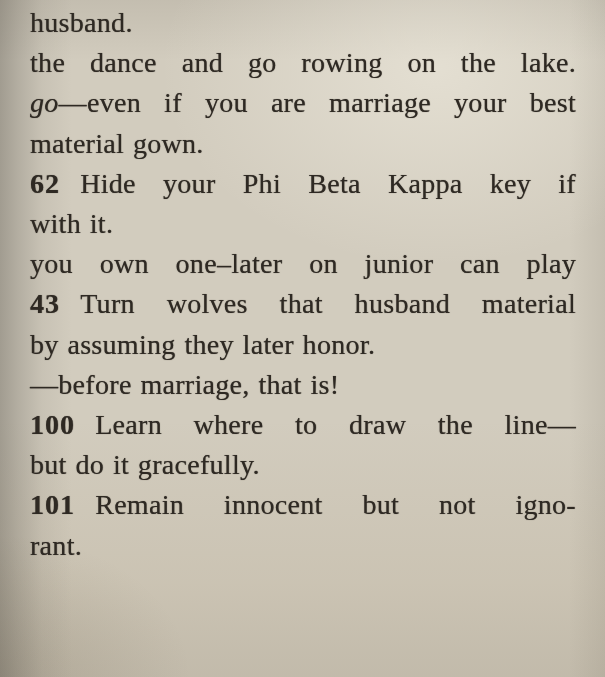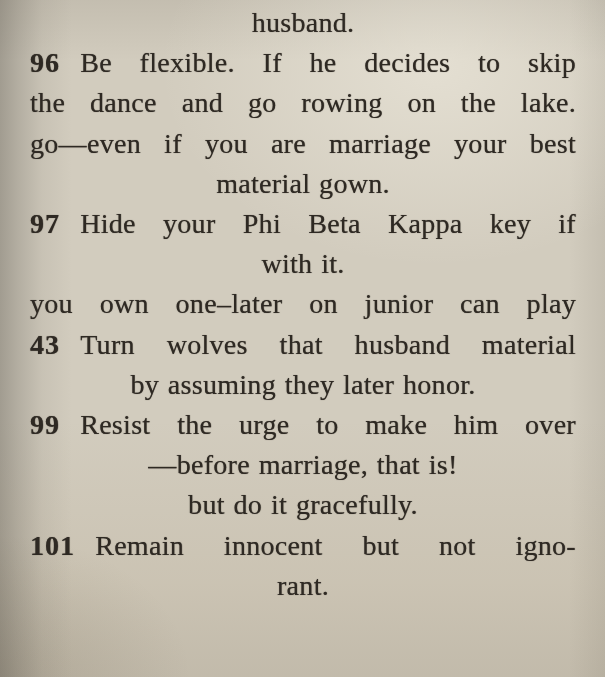--- a/index.html
+++ b/index.html
@@ -44,7 +44,6 @@
     letter-spacing: 0.3px;
     word-spacing: 1.5px;
     text-shadow: 0 0 1px rgba(44,38,31,0.55), 0.4px 0.4px 0.6px rgba(44,38,31,0.25);
-    text-align: center;
   }
   .line.j {
     text-align: justify;

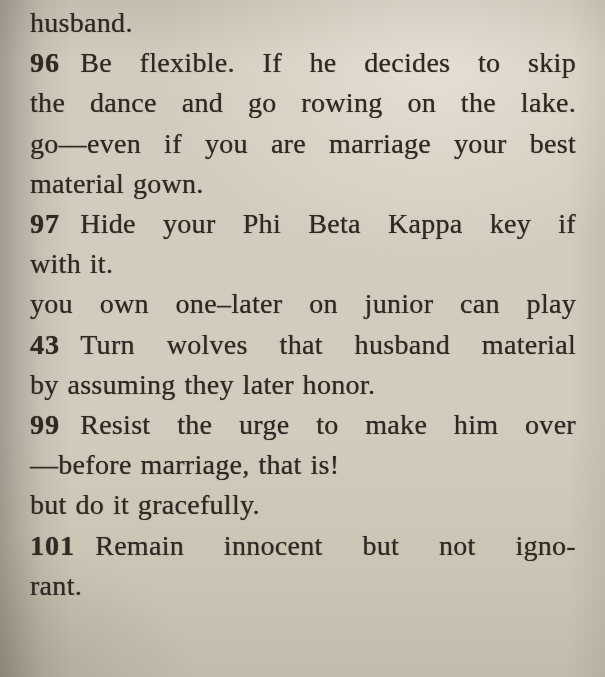--- a/index.html
+++ b/index.html
@@ -64,7 +64,6 @@
 <div class="photo">
   <div class="page-text">
       <div class="line"><span>husband.</span></div>
-      <div class="line j"><span class="num">96</span><span>Be flexible. If he decides to skip</span></div>
       <div class="line j"><span>the dance and go rowing on the lake.</span></div>
       <div class="line j"><span class="it">go</span><span>—even if you are marriage your best</span></div>
       <div class="line"><span>material gown.</span></div>

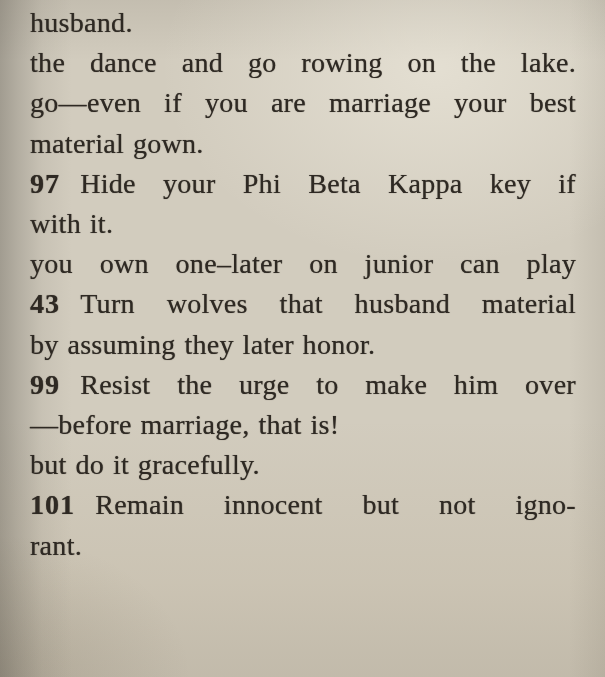--- a/index.html
+++ b/index.html
@@ -55,6 +55,7 @@
     letter-spacing: 1px;
   }
   .it {
+    font-style: italic;
     margin-top: 8px;
   }
 </style>

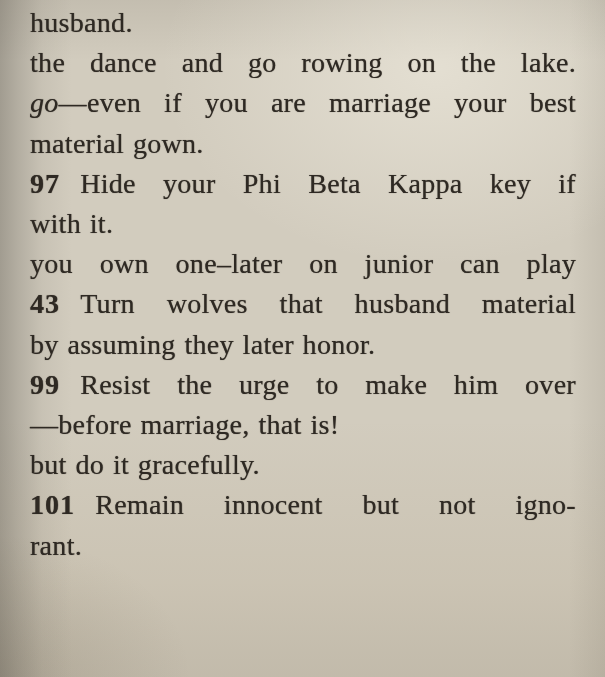--- a/index.html
+++ b/index.html
@@ -68,7 +68,7 @@
       <div class="line j"><span>the dance and go rowing on the lake.</span></div>
       <div class="line j"><span class="it">go</span><span>—even if you are marriage your best</span></div>
       <div class="line"><span>material gown.</span></div>
-      <div class="line j"><span class="num">97</span><span>Hide your Phi Beta Kappa key if</span></div>
+      <div class="line j"><span class="num">62</span><span>Hide your Phi Beta Kappa key if</span></div>
       <div class="line"><span>with it.</span></div>
       <div class="line j"><span>you own one–later on junior can play</span></div>
       <div class="line j"><span class="num">43</span><span>Turn wolves that husband material</span></div>

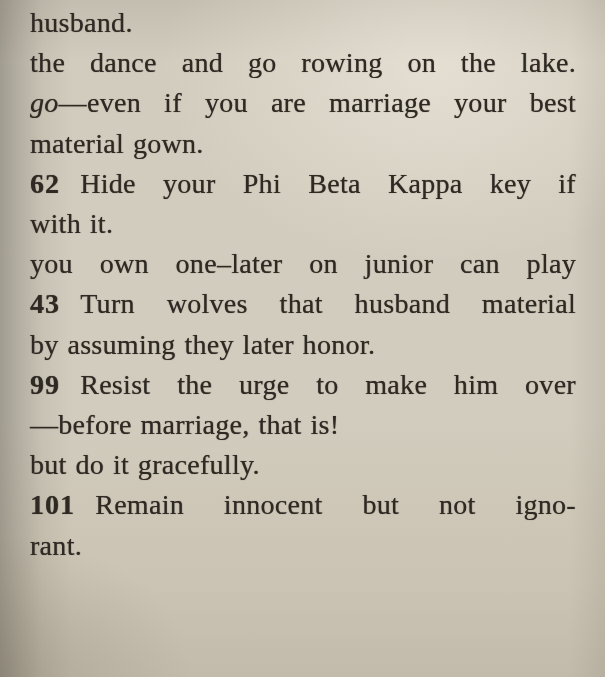--- a/index.html
+++ b/index.html
@@ -73,7 +73,6 @@
       <div class="line j"><span>you own one–later on junior can play</span></div>
       <div class="line j"><span class="num">43</span><span>Turn wolves that husband material</span></div>
       <div class="line"><span>by assuming they later honor.</span></div>
-      <div class="line j"><span class="num">99</span><span>Resist the urge to make him over</span></div>
       <div class="line"><span>—before marriage, that is!</span></div>
       <div class="line"><span>but do it gracefully.</span></div>
       <div class="line j"><span class="num">101</span><span>Remain innocent but not igno-</span></div>

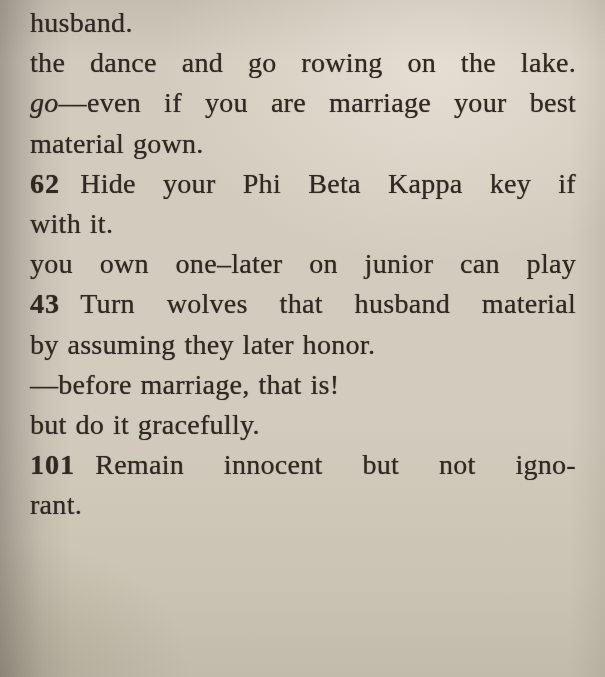--- a/index.html
+++ b/index.html
@@ -74,6 +74,7 @@
       <div class="line j"><span class="num">43</span><span>Turn wolves that husband material</span></div>
       <div class="line"><span>by assuming they later honor.</span></div>
       <div class="line"><span>—before marriage, that is!</span></div>
+      <div class="line j"><span class="num">100</span><span>Learn where to draw the line—</span></div>
       <div class="line"><span>but do it gracefully.</span></div>
       <div class="line j"><span class="num">101</span><span>Remain innocent but not igno-</span></div>
       <div class="line"><span>rant.</span></div>

